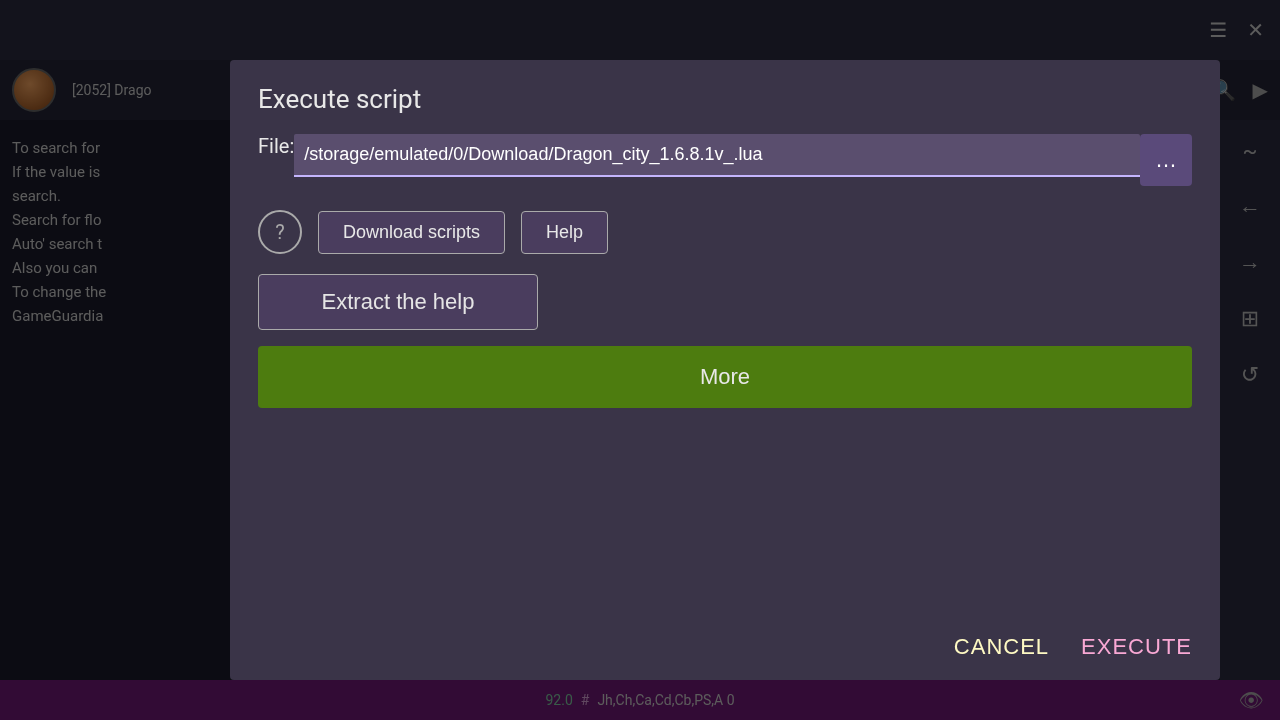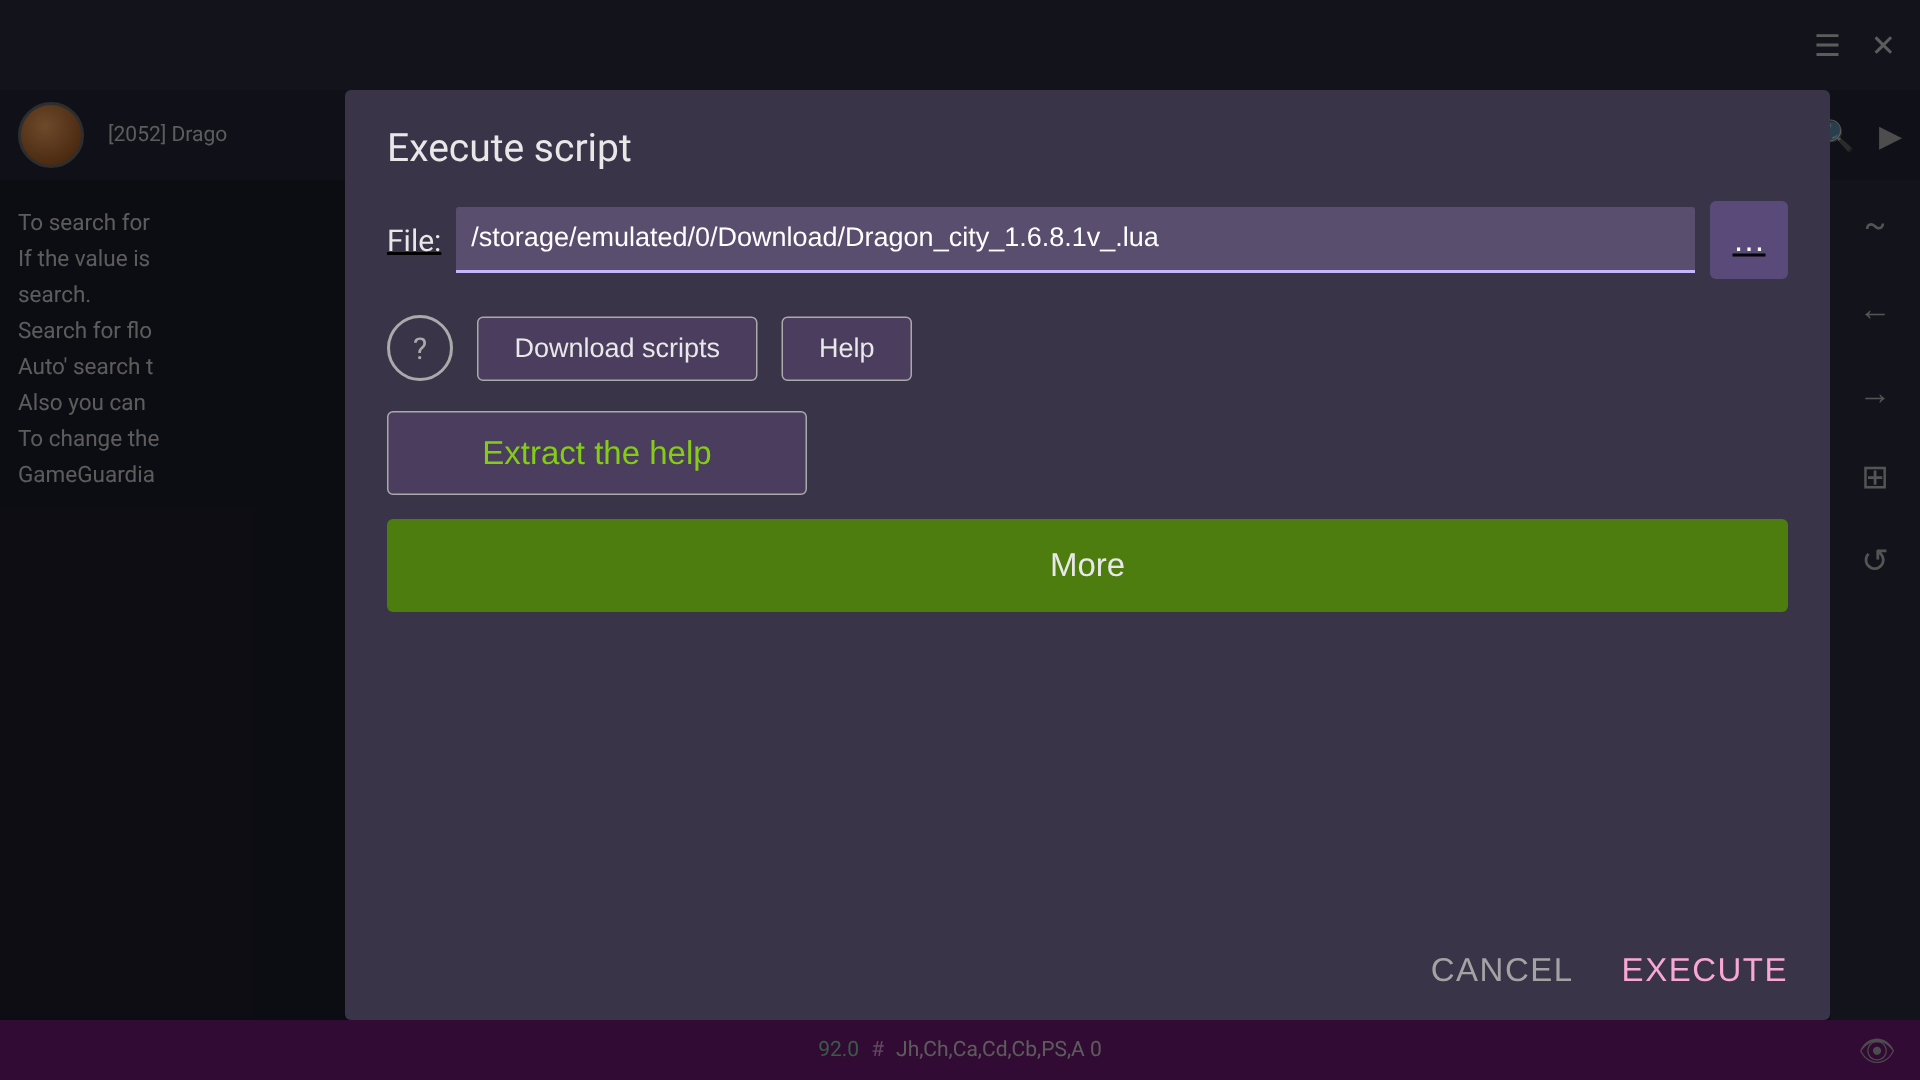--- a/index.html
+++ b/index.html
@@ -190,10 +190,8 @@
     
     .file-row {
       display: flex;
-      align-items: center;
-      gap: 10px;
+      align-items: flex-start;
       margin-bottom: 24px;
-      text-decoration: underline;
     }
 
     .file-label {

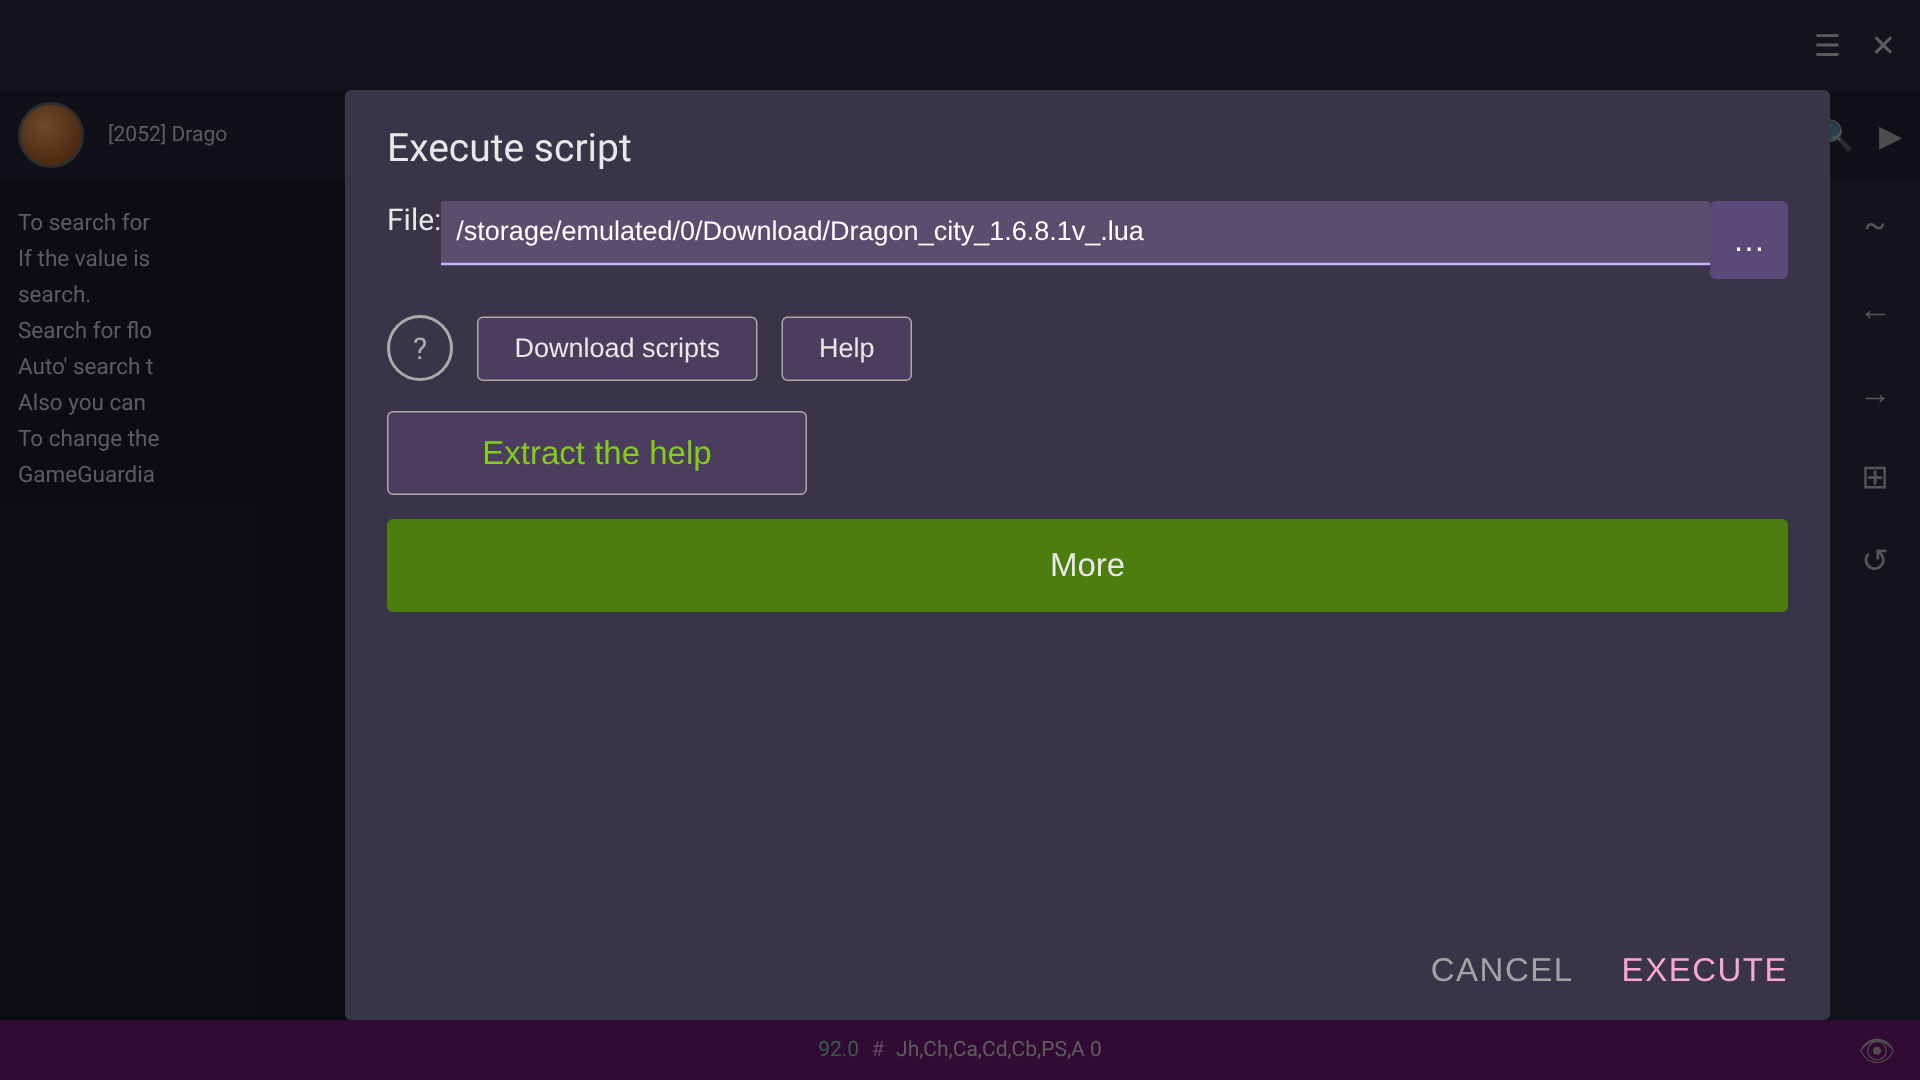--- a/index.html
+++ b/index.html
@@ -269,7 +269,7 @@
       background: #4a3d5e;
       border: 1.5px solid #aaa;
       border-radius: 4px;
-      color: #84cc16;
+      color: #e5e5e5;
       font-size: 22px;
       padding: 14px 24px;
       cursor: pointer;

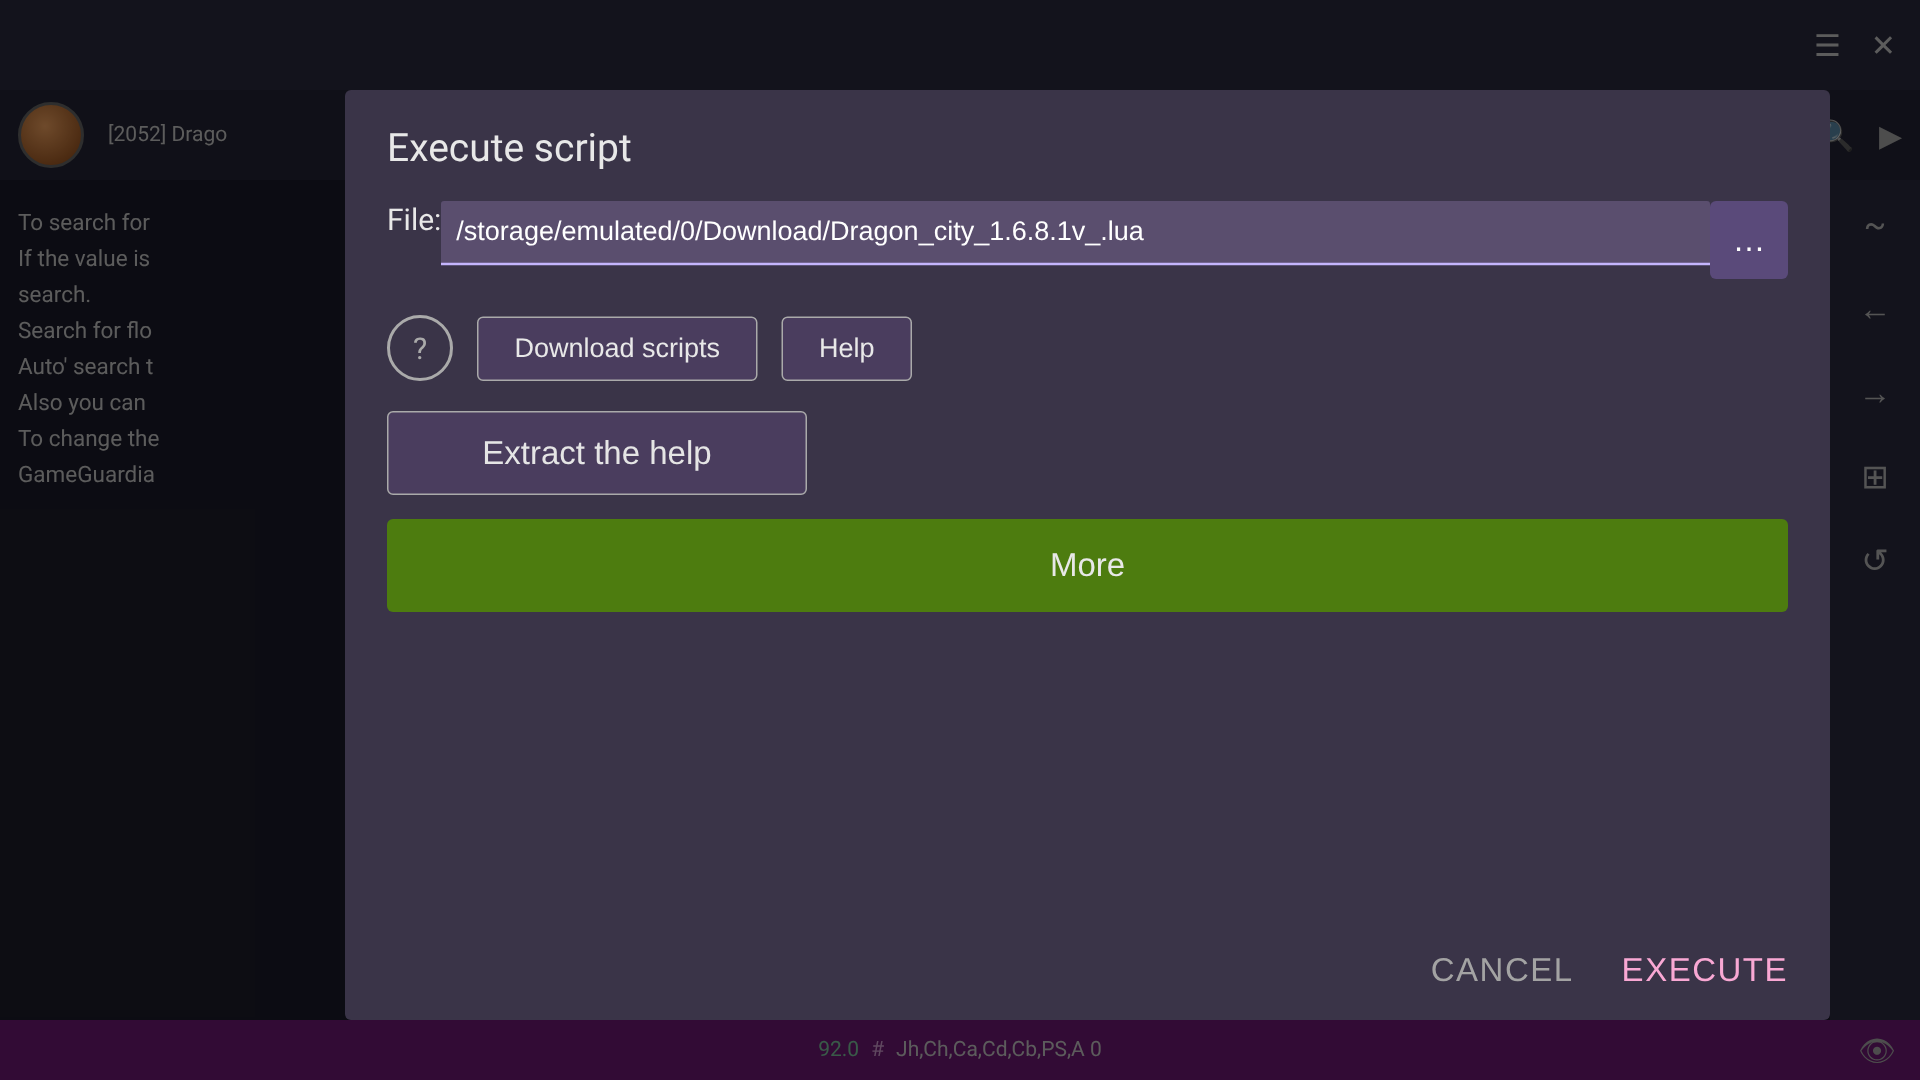--- a/index.html
+++ b/index.html
@@ -301,7 +301,7 @@
     .btn-cancel {
       background: transparent;
       border: none;
-      color: #a3a3a3;
+      color: #fef9c3;
       font-size: 22px;
       font-weight: 500;
       cursor: pointer;

